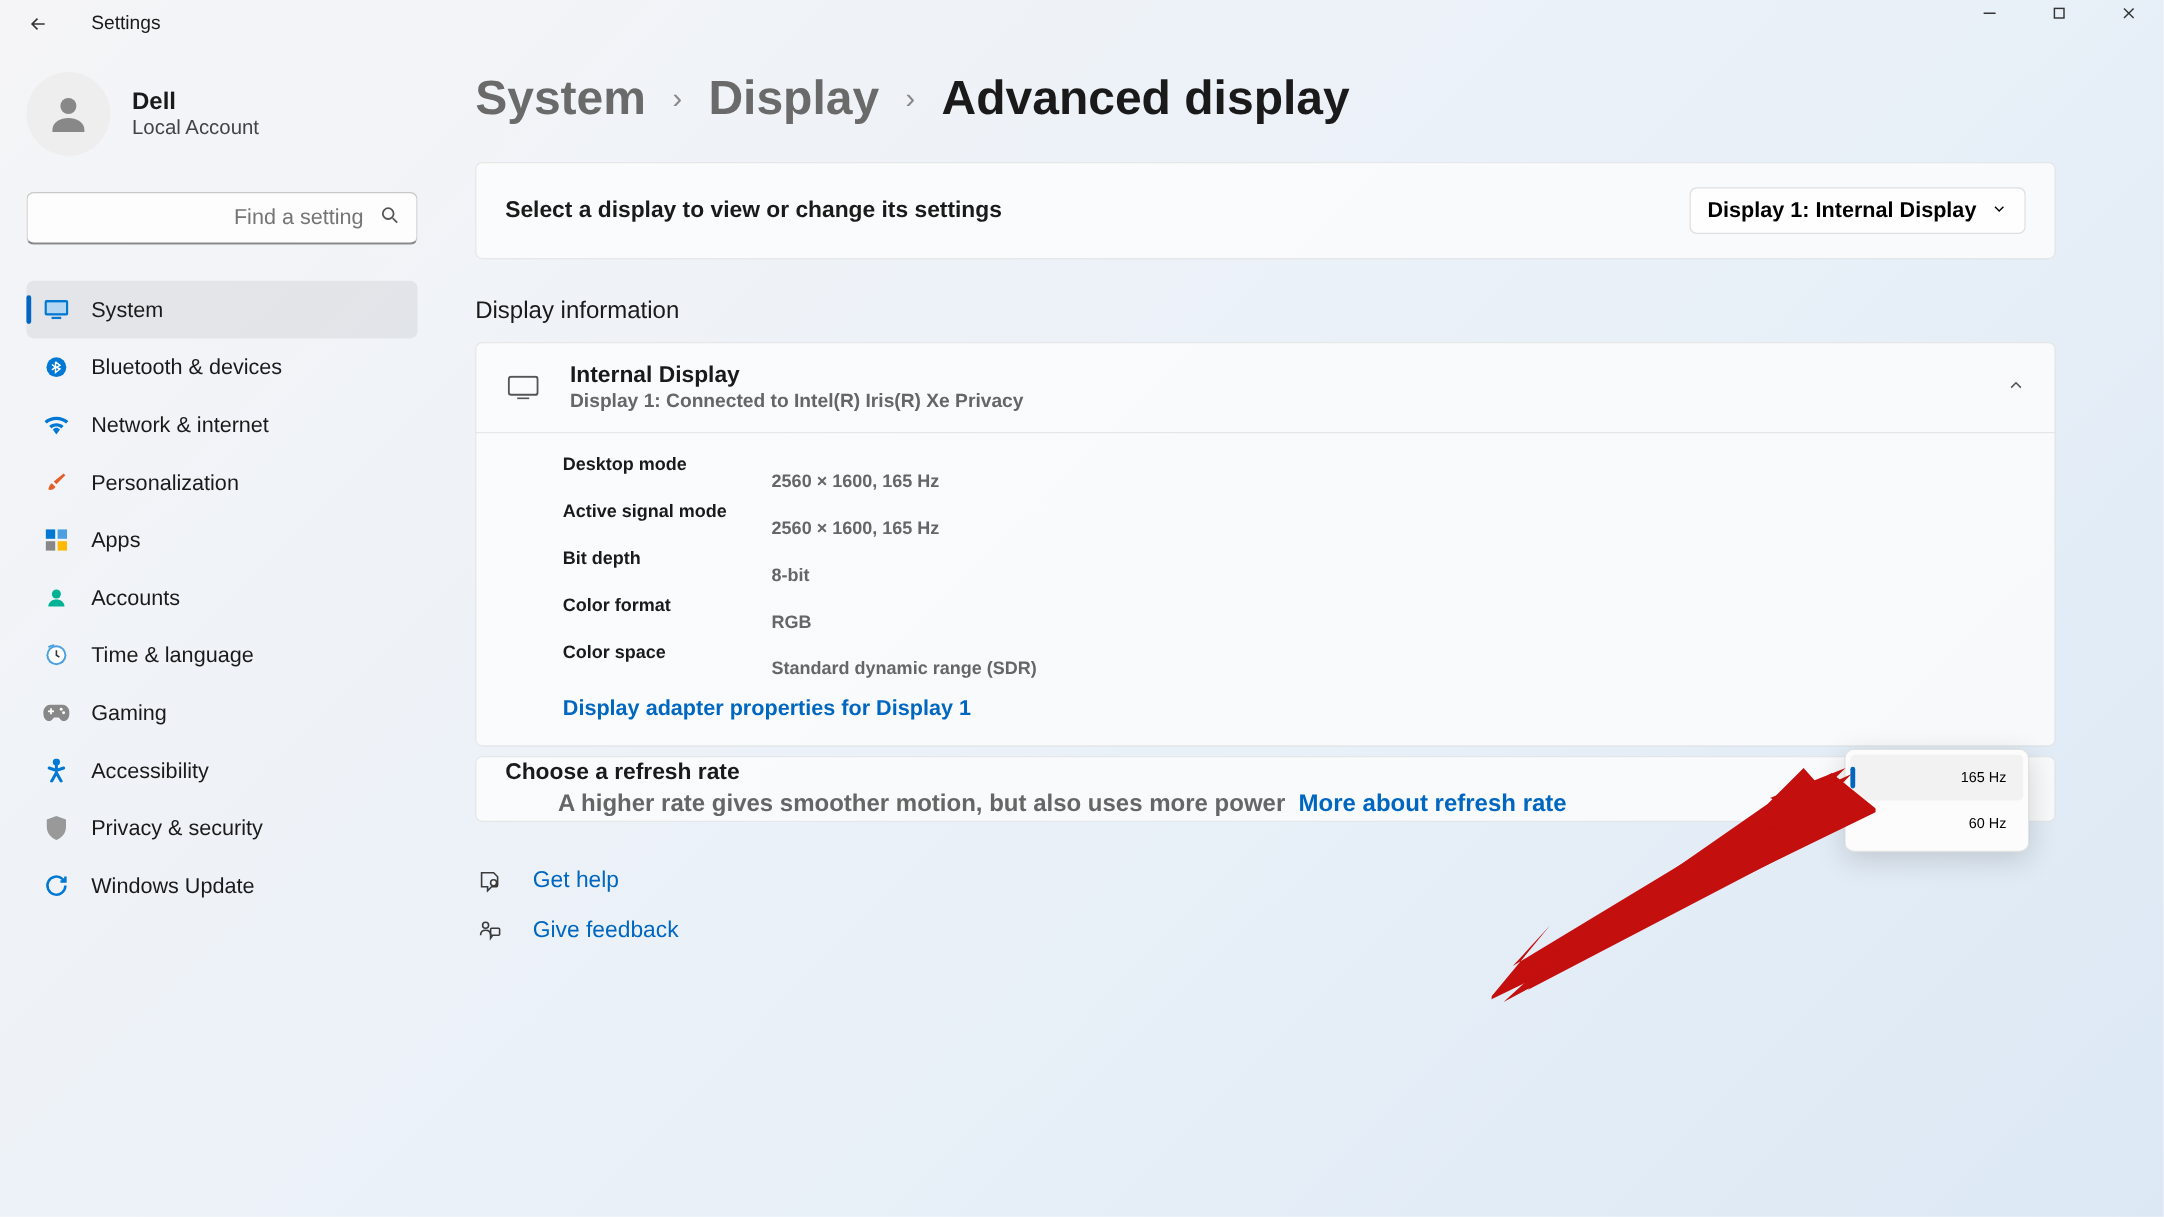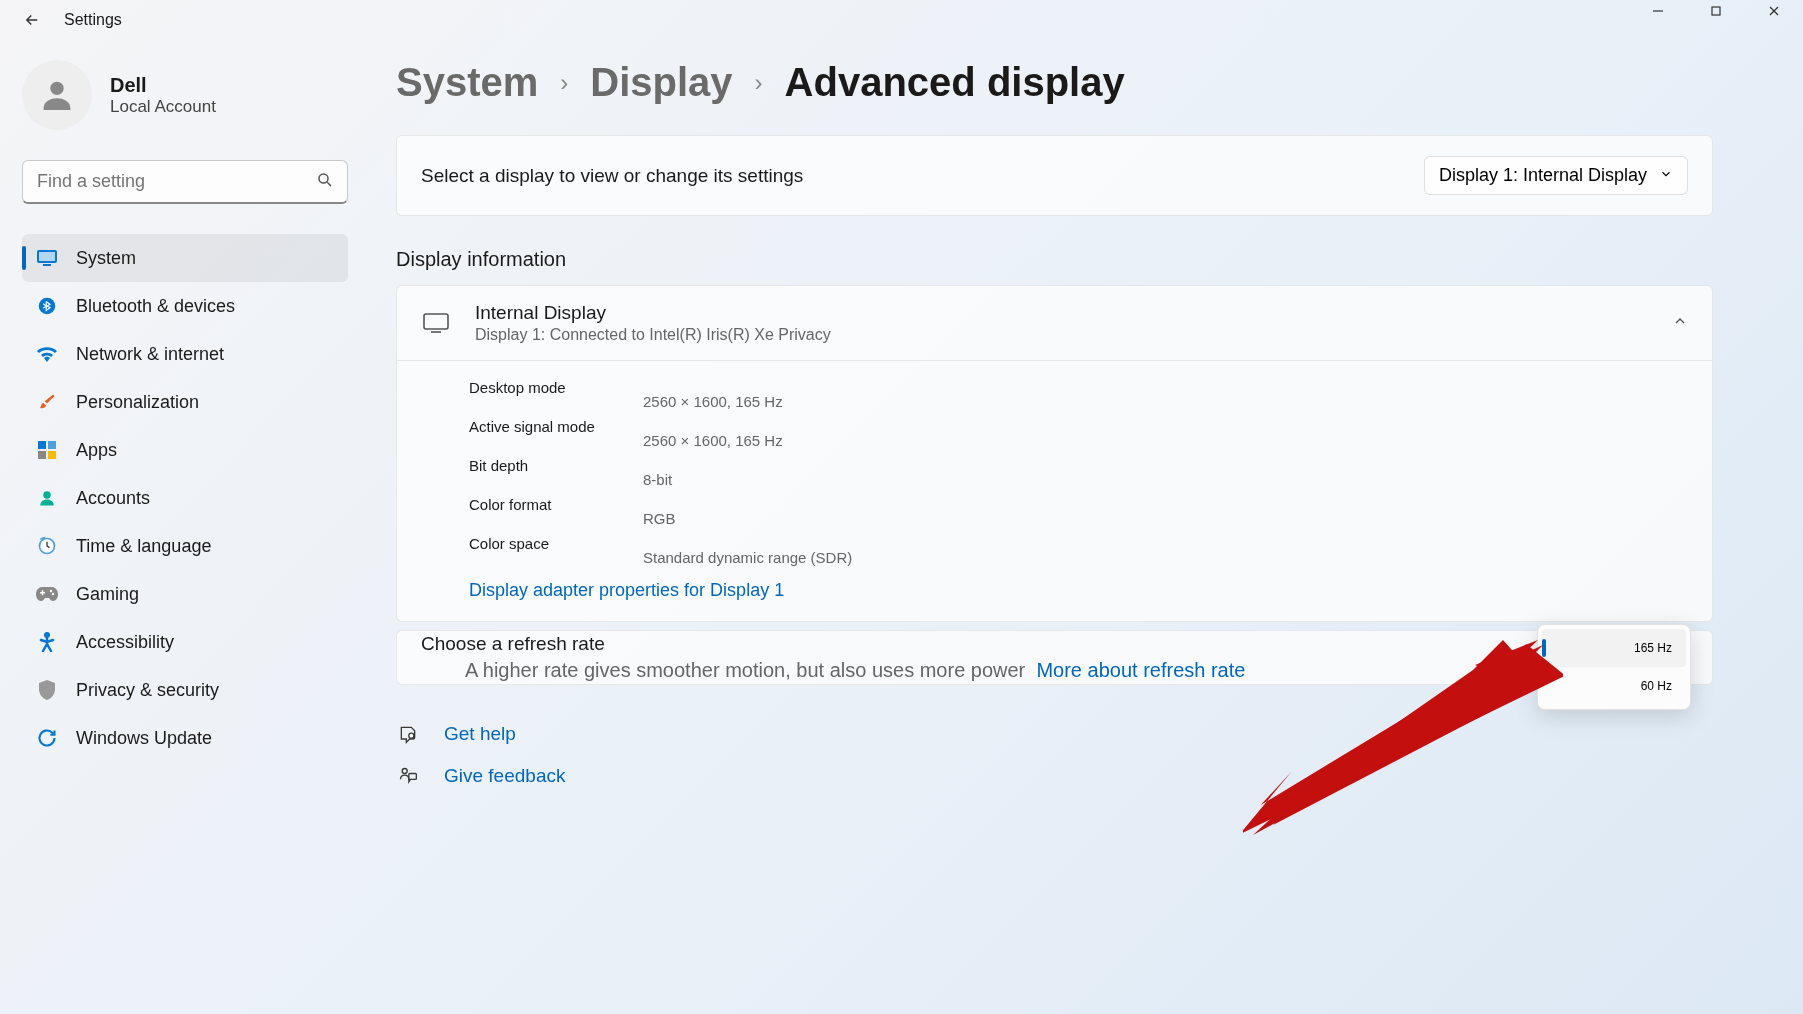--- a/index.html
+++ b/index.html
@@ -9,7 +9,7 @@
     .titlebar { height: 40px; display: flex; align-items: center; justify-content: space-between; padding-left: 20px; }
     .titlebar-left { display: flex; align-items: center; gap: 20px; }
     .back-btn { width: 24px; height: 24px; display: flex; align-items: center; justify-content: center; cursor: pointer; color: #333; }
-    .app-title { font-size: 16px; color: #1a1a1a; }
+    .app-title { font-size: 16px; color: #1a1a1a; margin-left: 12px; }
     .window-controls { display: flex; gap: 0; }
     .win-ctrl { width: 58px; height: 40px; display: flex; align-items: flex-start; justify-content: center; padding-top: 4px; cursor: pointer; color: #333; }
     .win-ctrl svg { width: 14px; height: 14px; }

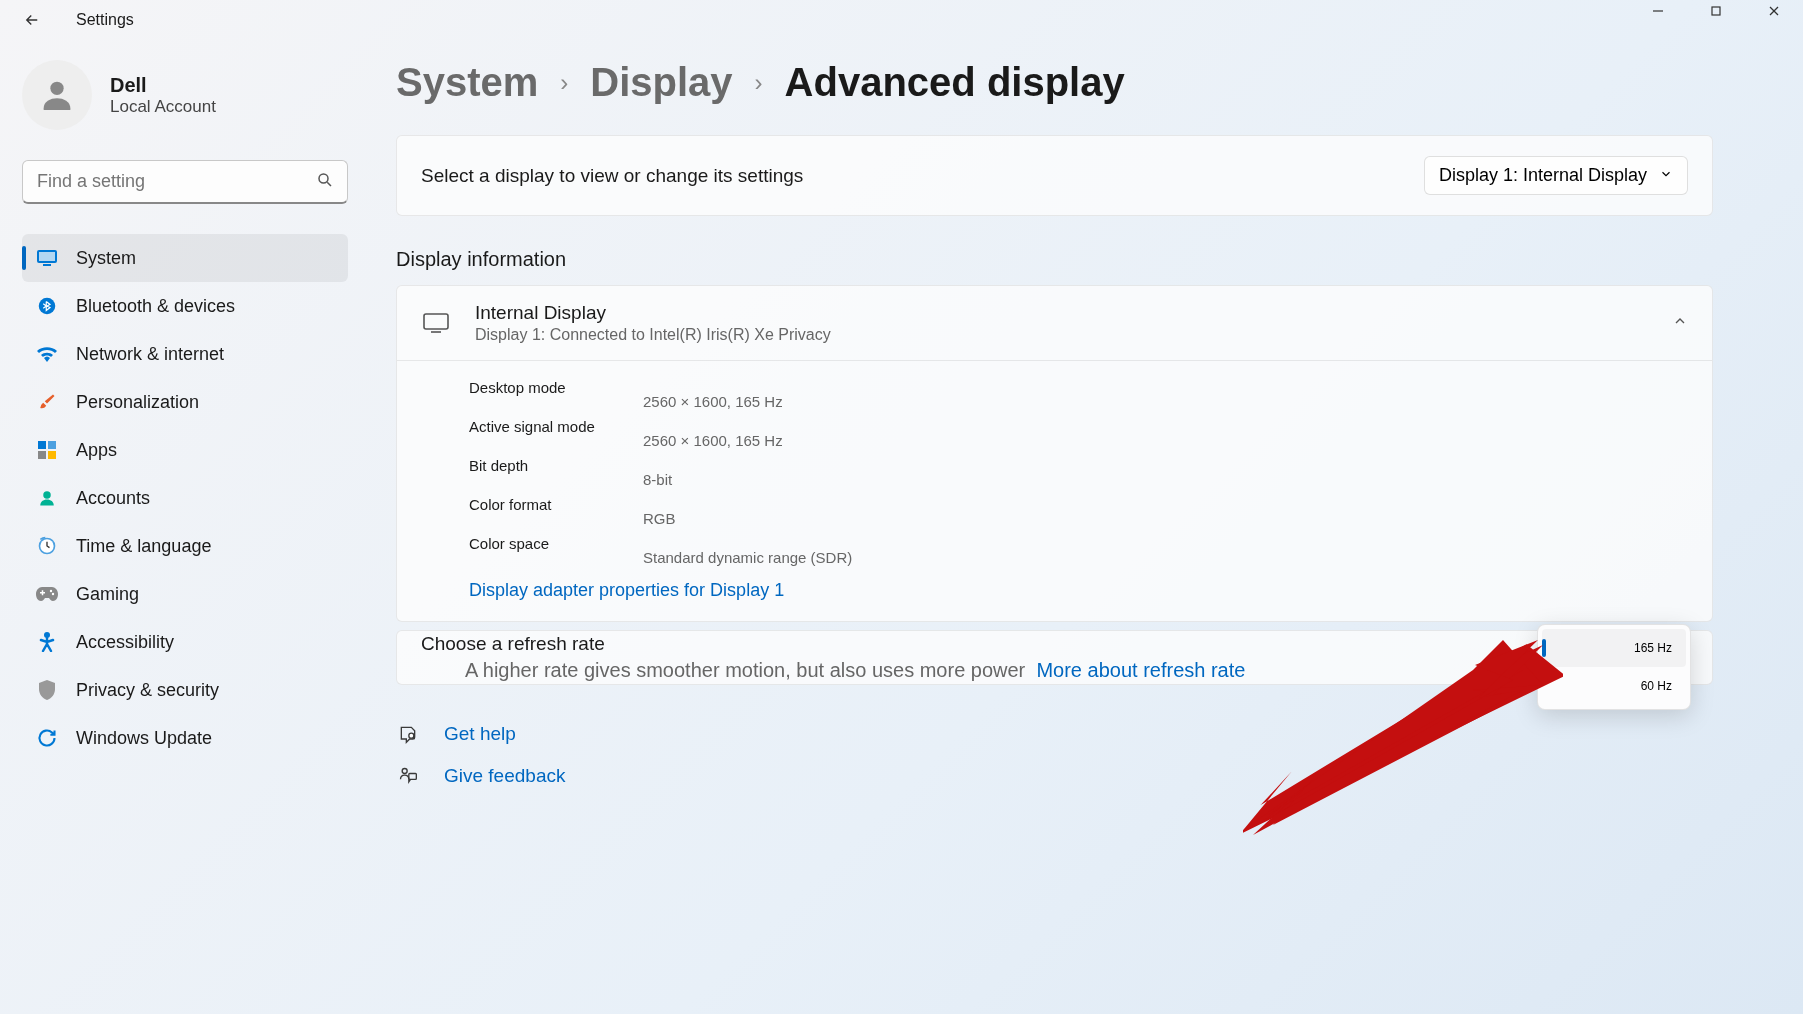--- a/index.html
+++ b/index.html
@@ -24,7 +24,7 @@
     .profile-name { font-size: 20px; font-weight: 600; color: #1a1a1a; }
     .profile-sub { font-size: 17px; color: #444; }
     .search-wrap { position: relative; margin-bottom: 30px; }
-    .search-input { width: 100%; height: 44px; padding: 0 44px 0 14px; font-size: 18px; background: #fdfdfd; border: 1px solid #c8c8c8; border-radius: 6px; border-bottom: 2px solid #888; outline: none; }
+    .search-input { width: 100%; height: 44px; padding: 0 44px 0 14px; font-size: 18px; background: #fdfdfd; border: 1px solid #c8c8c8; border-radius: 6px; border-bottom: 2px solid #888; outline: none; text-align: right; }
     .search-icon { position: absolute; right: 14px; top: 50%; transform: translateY(-50%); color: #555; }
     .nav-item { display: flex; align-items: center; gap: 18px; height: 48px; padding: 0 14px; border-radius: 6px; cursor: pointer; font-size: 18px; color: #1a1a1a; position: relative; }
     .nav-item.selected { background: rgba(0,0,0,0.06); }

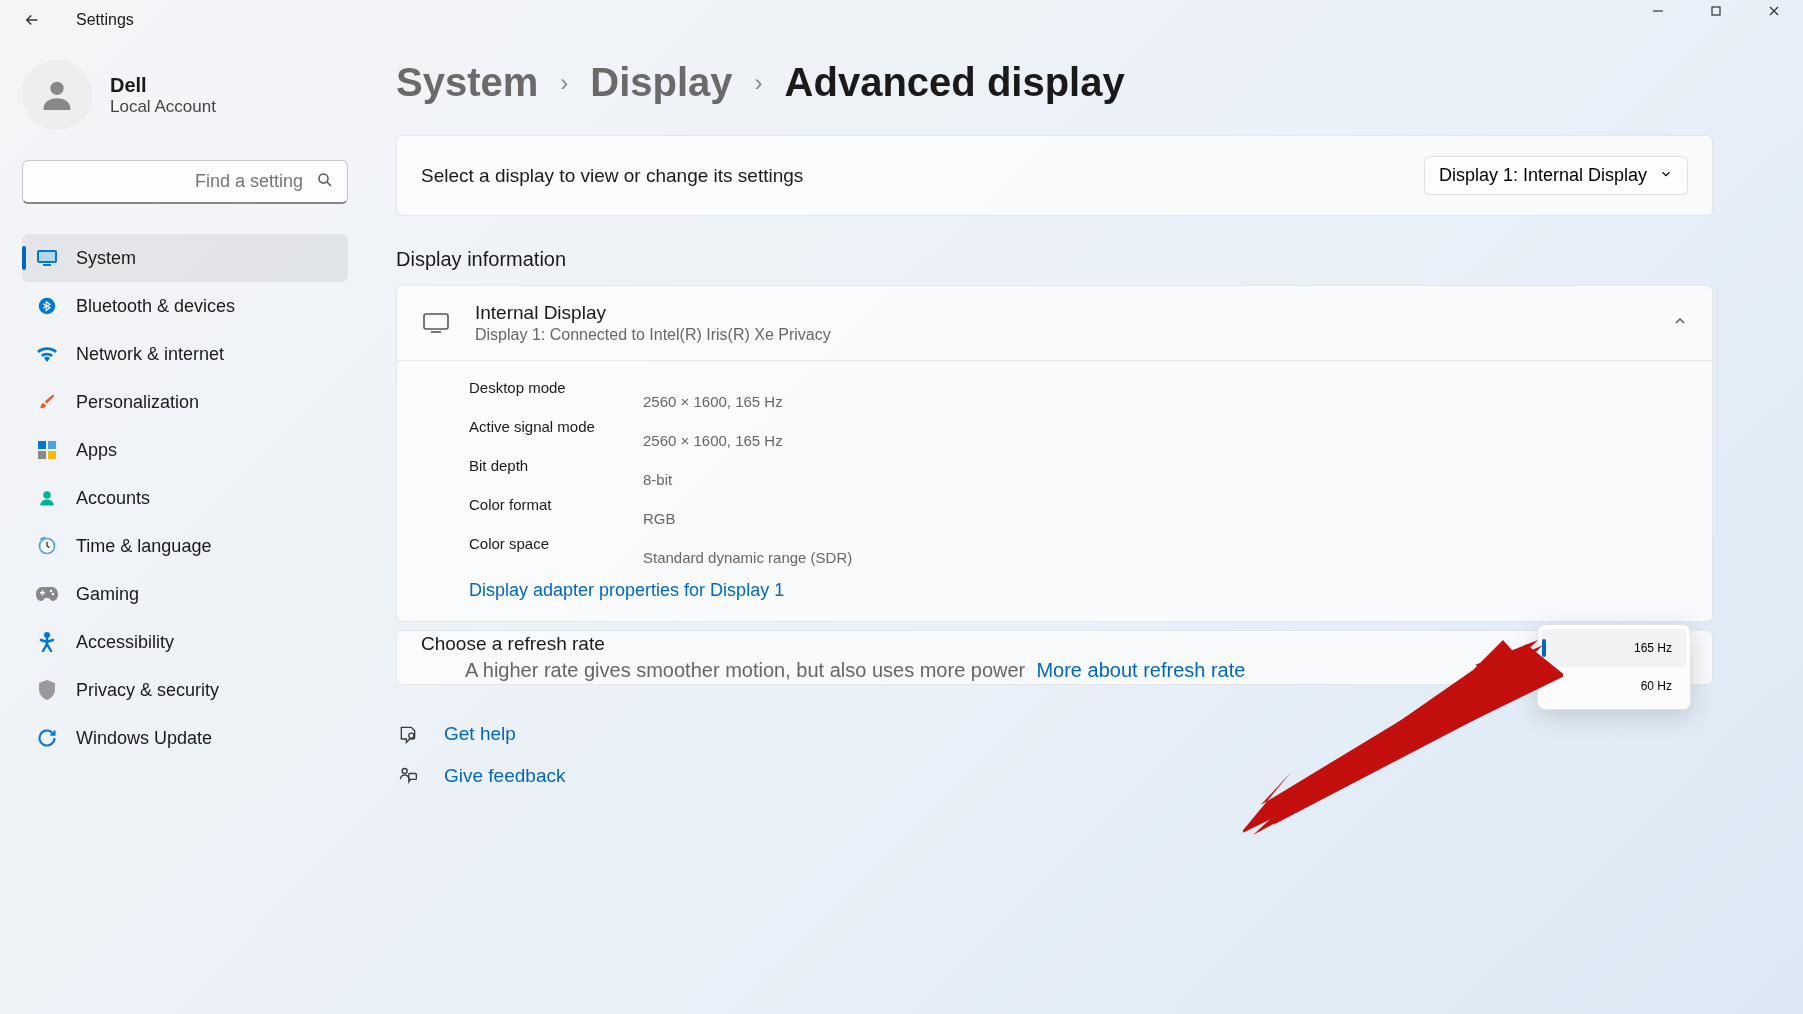--- a/index.html
+++ b/index.html
@@ -38,7 +38,7 @@
     .crumb.current { color: #1a1a1a; cursor: default; }
     .crumb-sep { font-size: 24px; color: #888; }
     
-    .card { background: #fcfcfdcc; border: 1px solid rgba(0,0,0,0.08); border-radius: 6px; margin-bottom: 4px; }
+    .card { background: #fcfcfdcc; border: 1px solid rgba(0,0,0,0.08); border-radius: 6px; margin-bottom: 4px; font-weight: bold; }
     .select-row { display: flex; align-items: center; justify-content: space-between; padding: 20px 24px; }
     .select-row-text { font-size: 19px; color: #1a1a1a; }
     .dropdown { display: flex; align-items: center; gap: 12px; padding: 8px 14px; background: #fefefe; border: 1px solid rgba(0,0,0,0.12); border-radius: 6px; cursor: pointer; font-size: 18px; }

